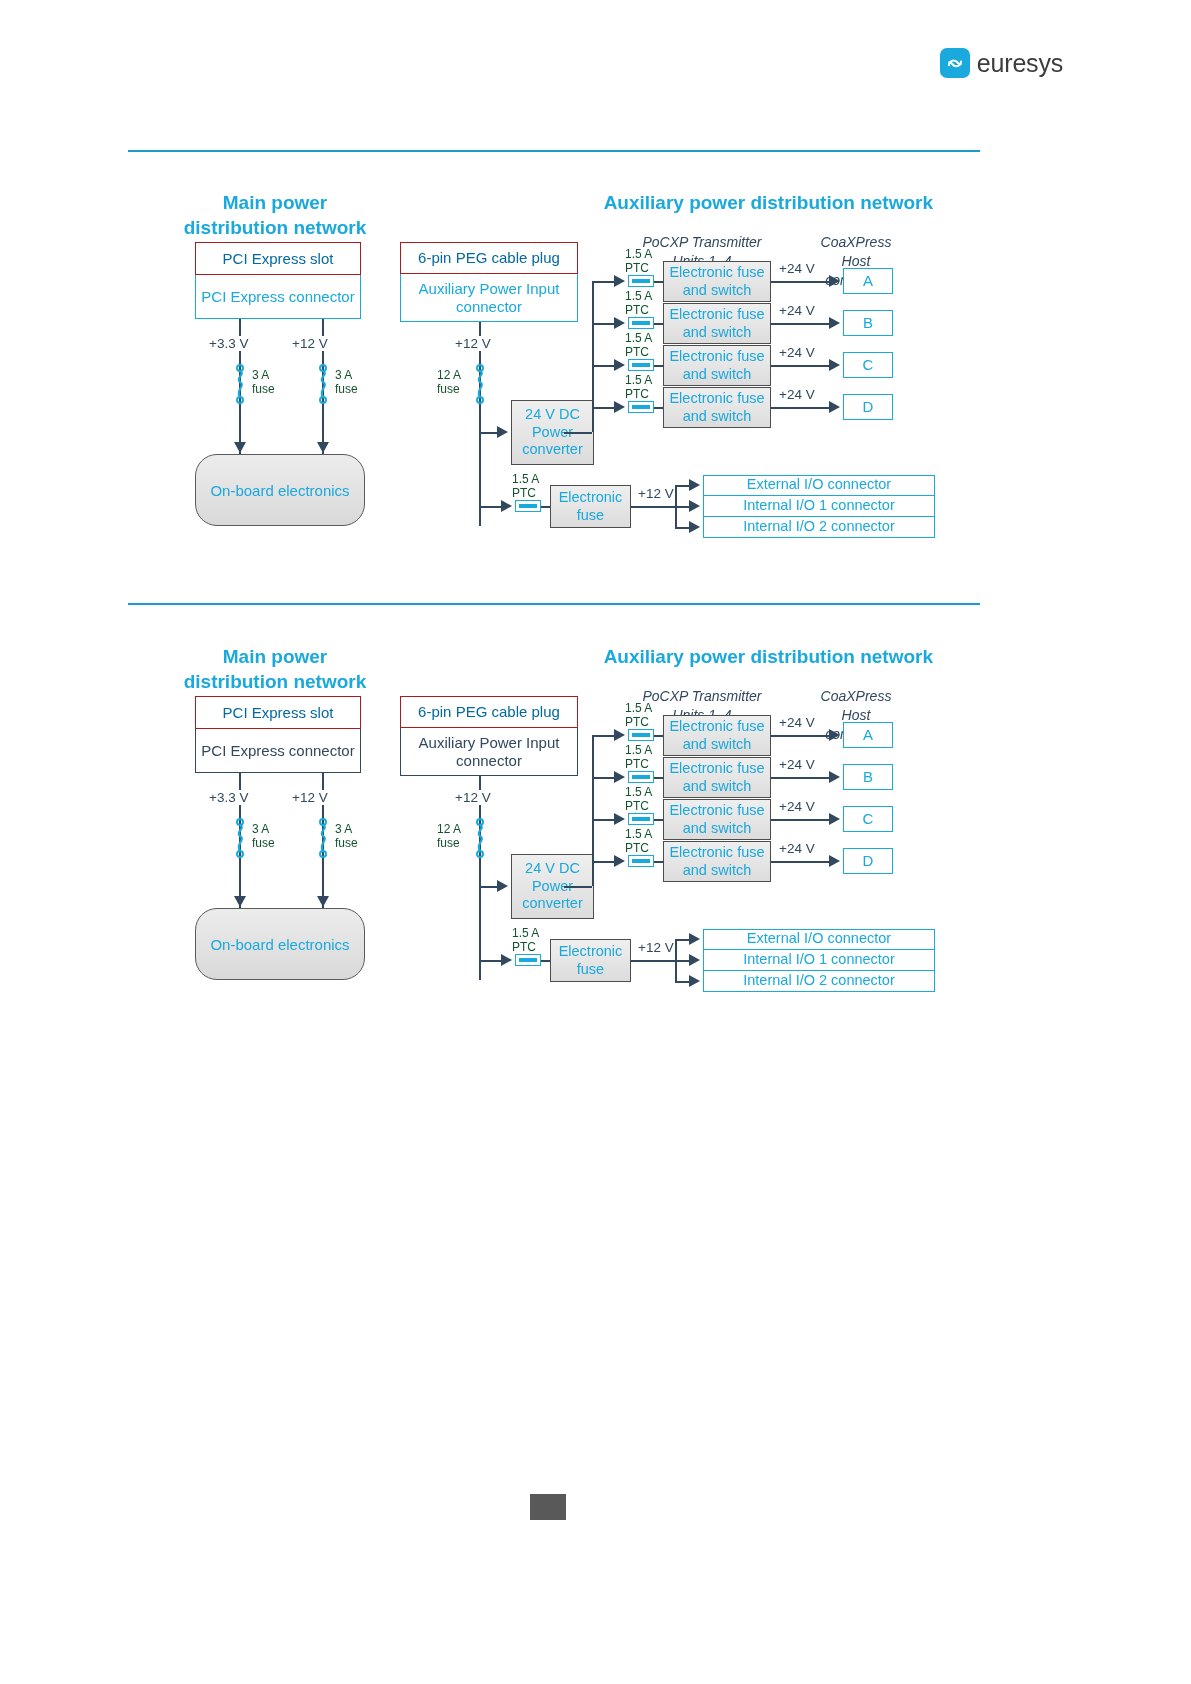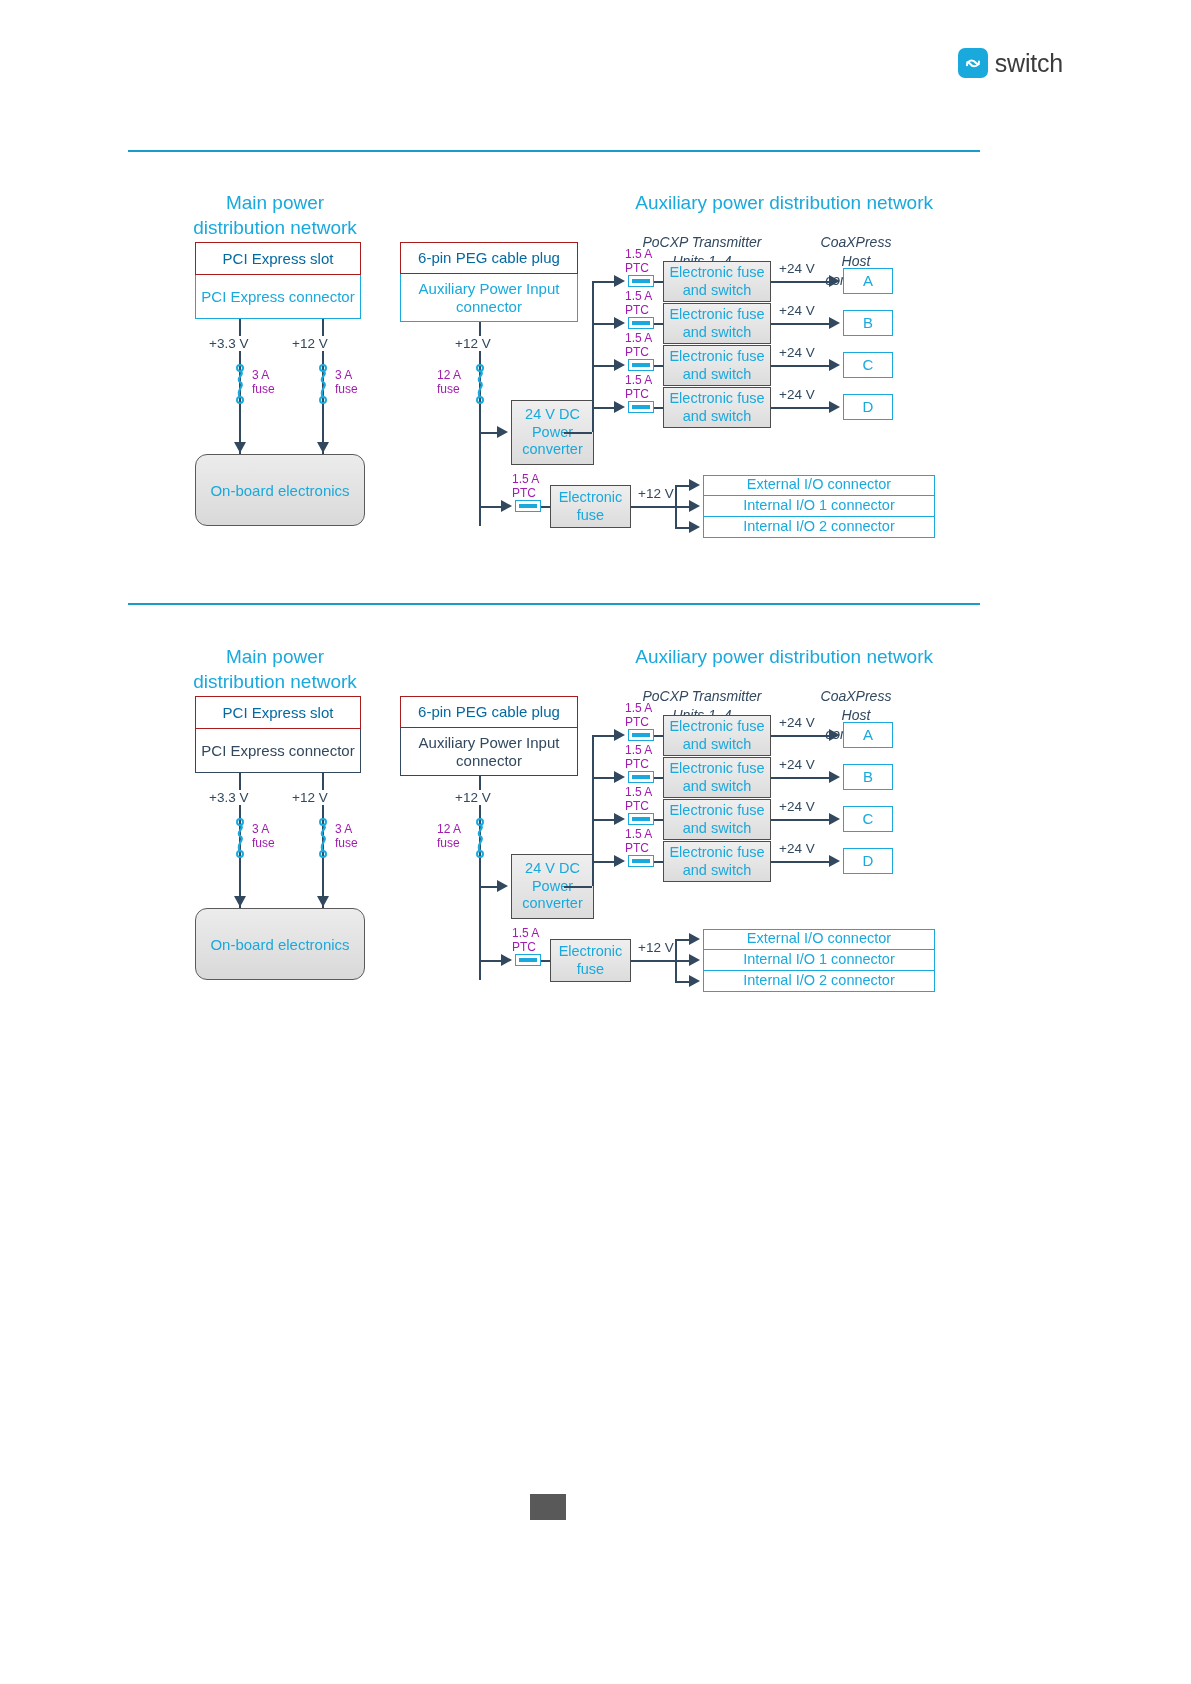--- a/index.html
+++ b/index.html
@@ -207,7 +207,7 @@
                -.7-1-1.8-1.7-3.1-1.7" fill="none" stroke="#ffffff" stroke-width="2.1" stroke-linecap="round"></path>
     </svg>
   </span>
-  <span class="logo-text">switch</span>
+  <span class="logo-text">euresys</span>
 </div>
 
 <div class="rule rule-top"></div>

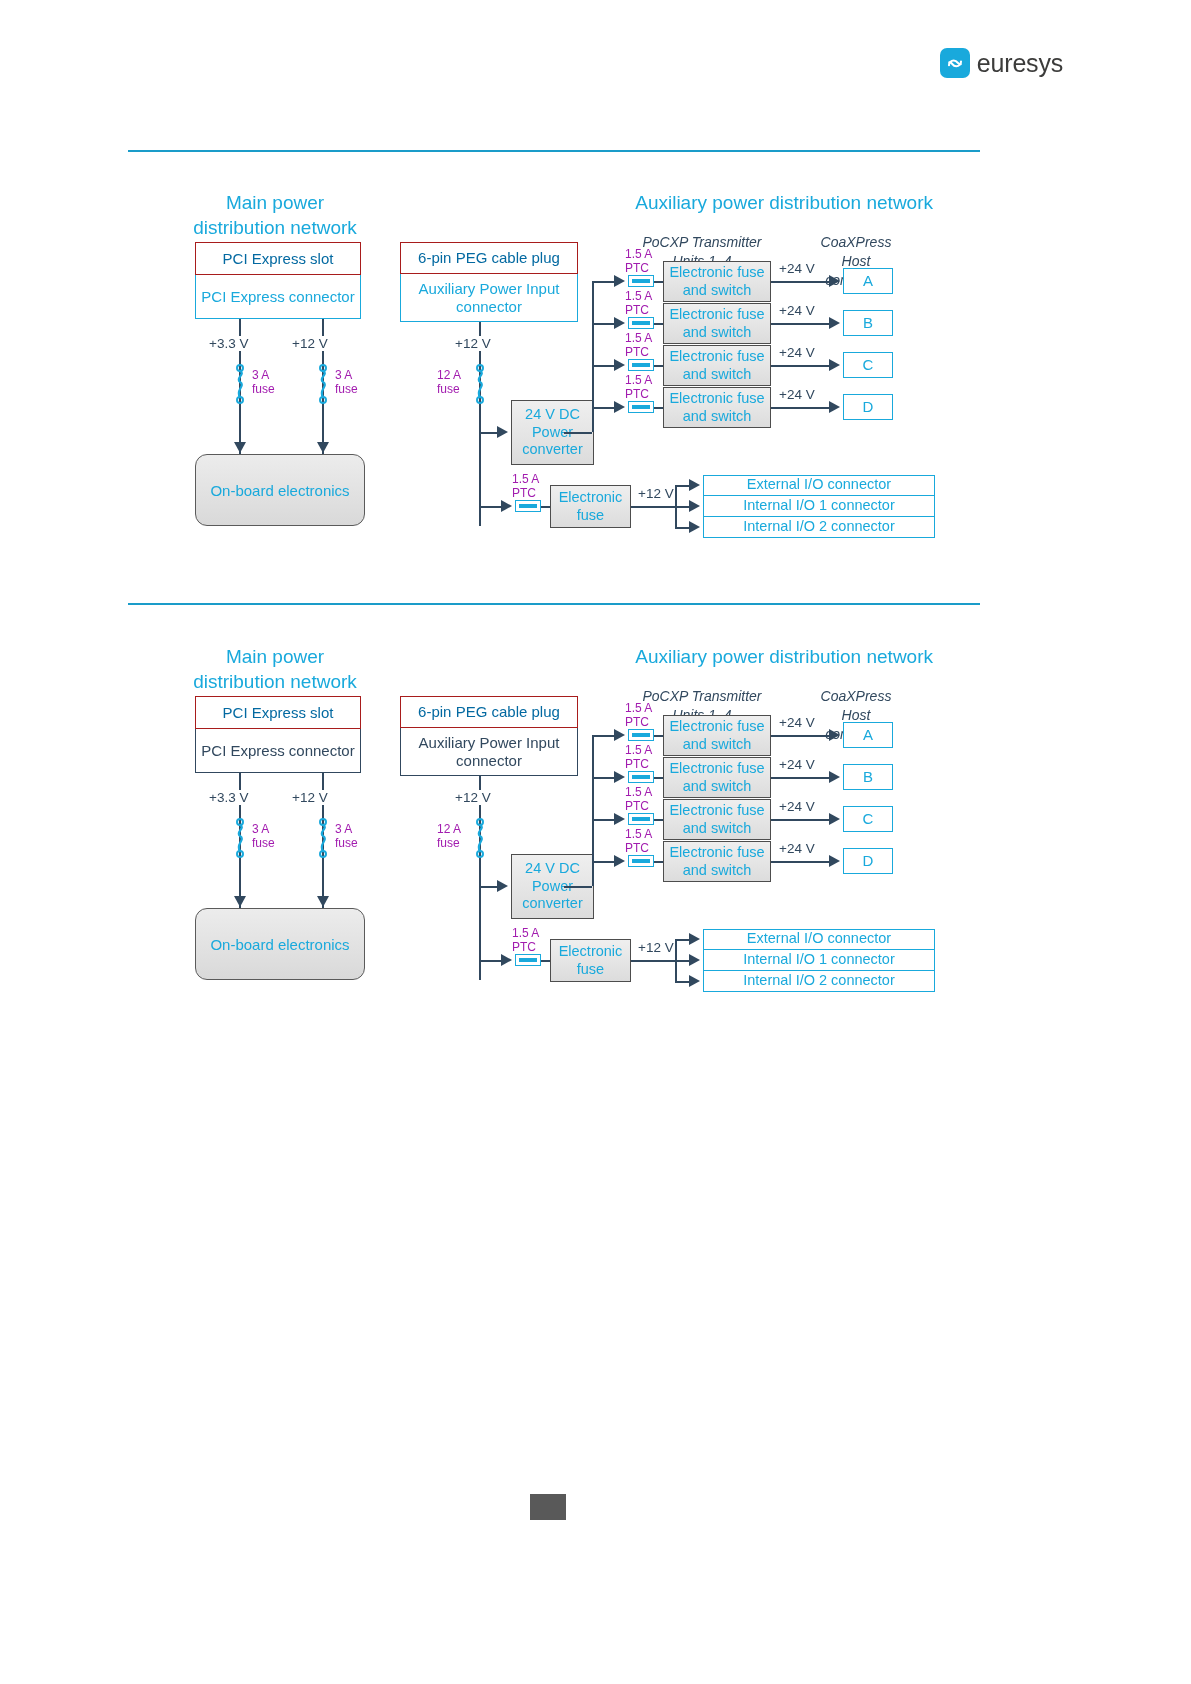--- a/index.html
+++ b/index.html
@@ -65,7 +65,7 @@
     text-align: center;
     font-size: 19px;
     line-height: 1.32;
-    font-weight: 400;
+    font-weight: 700;
   }
   .panel-main .panel-title { padding-top: 14px; }
   .panel-aux  .panel-title { padding-top: 14px; text-align: right; }

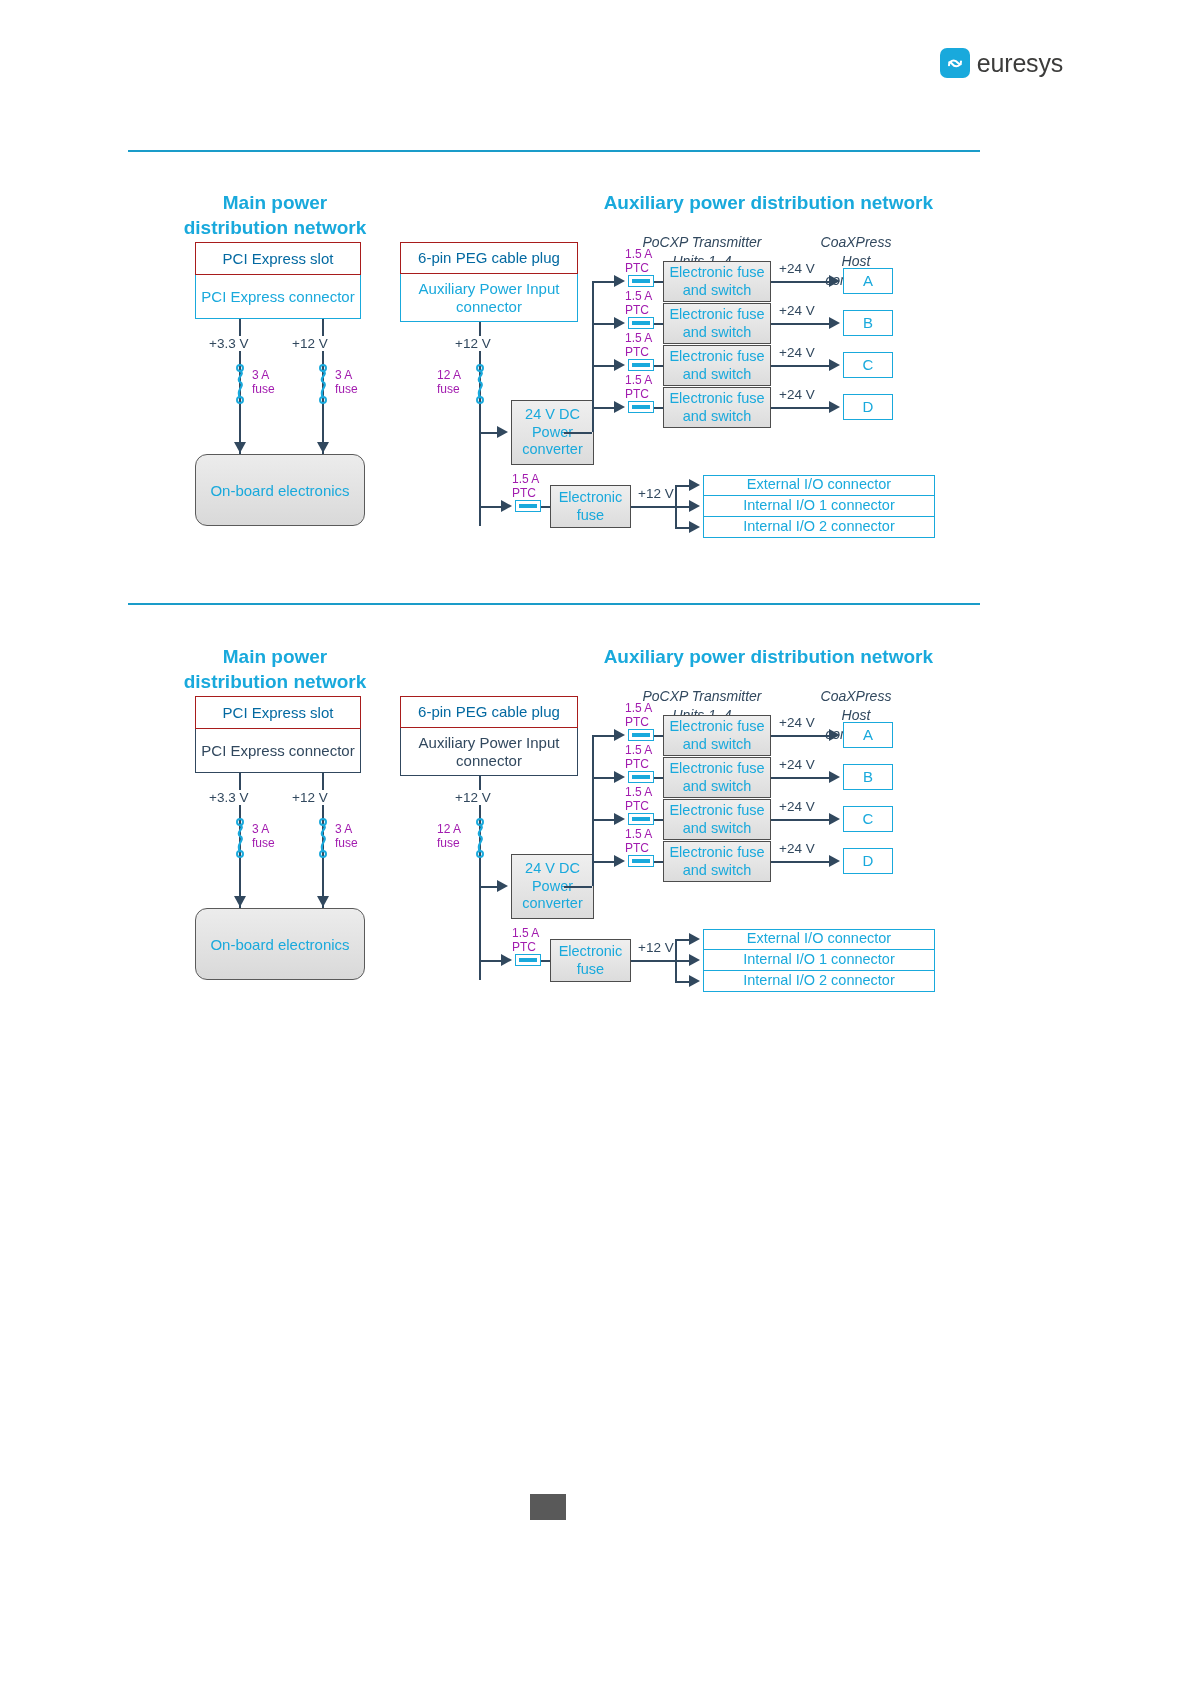--- a/index.html
+++ b/index.html
@@ -155,7 +155,7 @@
   .lbl-plain {
     position: absolute;
     font-size: 12px;
-    color: #a21caf;
+    color: #14532d;
     background: transparent;
     line-height: 1.18;
     white-space: nowrap;

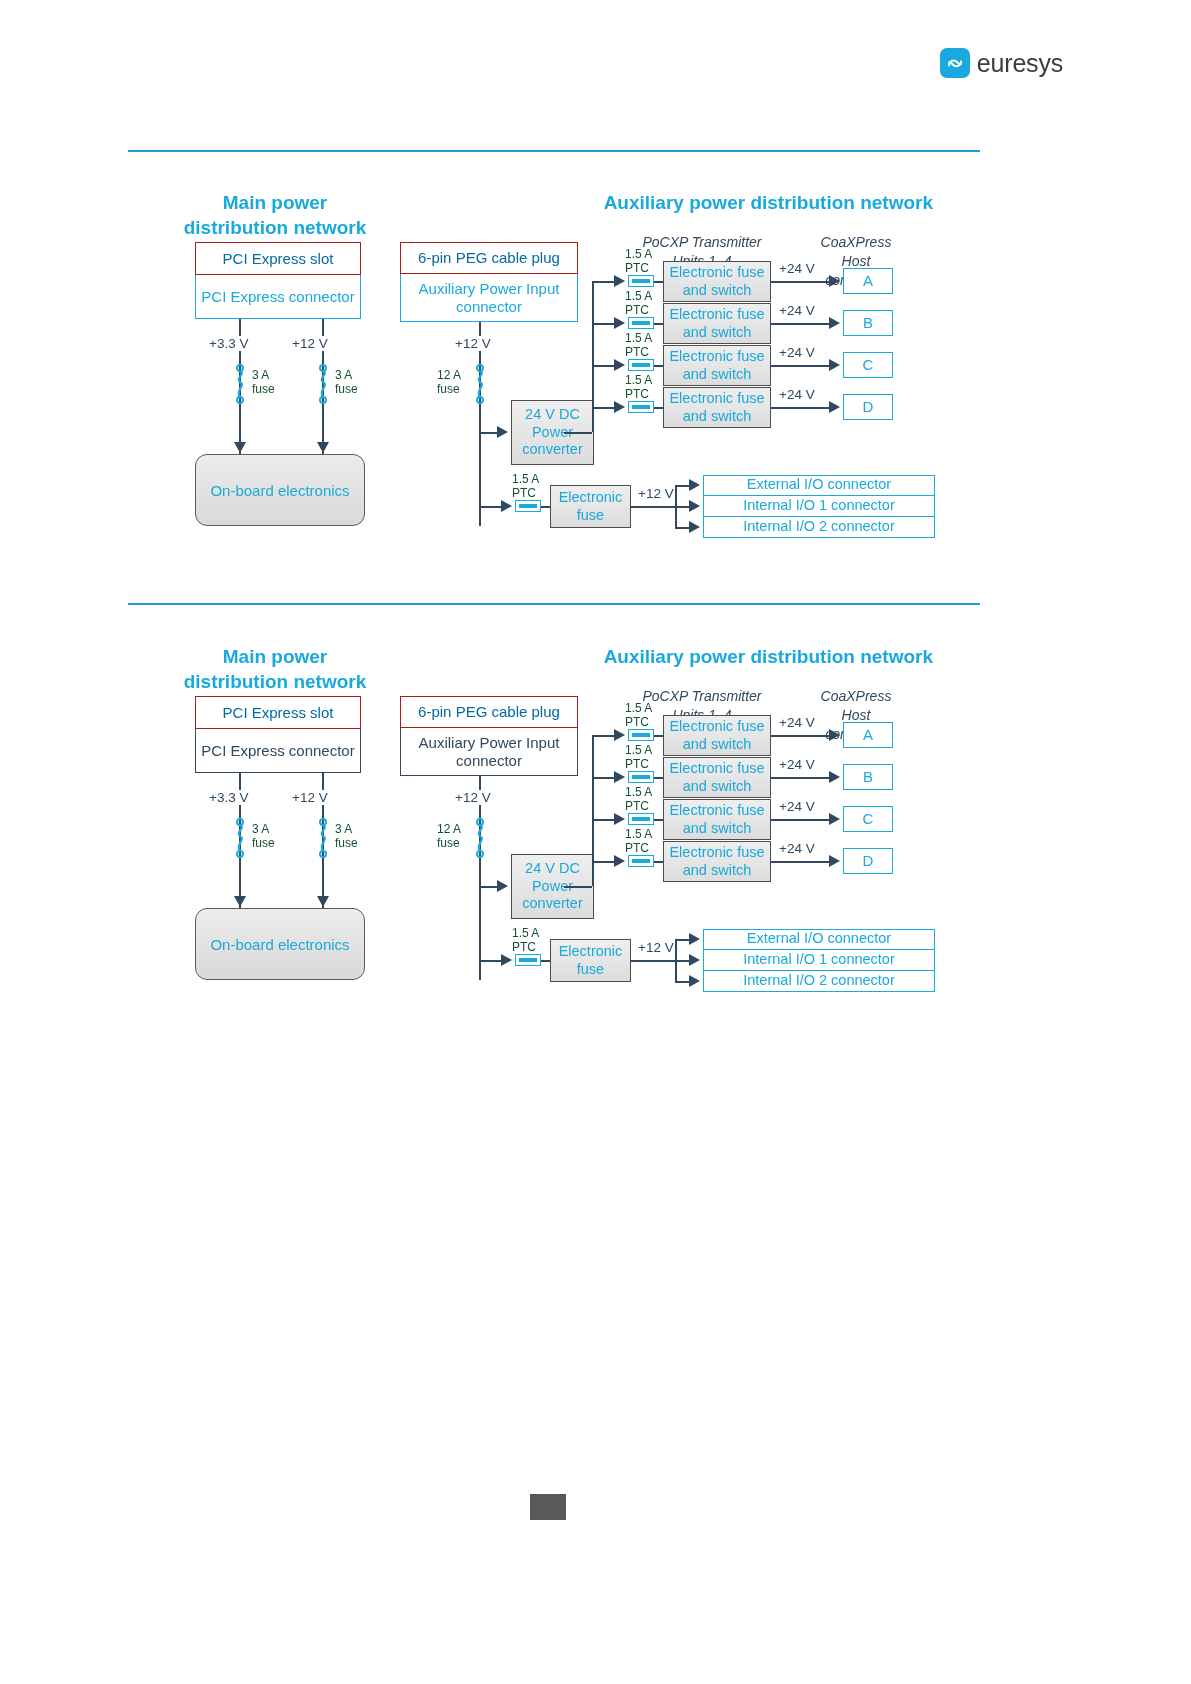--- a/index.html
+++ b/index.html
@@ -117,7 +117,7 @@
   .onboard {
     position: absolute;
     border: 1.6px solid #5a5a5a;
-    border-radius: 12px;
+    border-radius: 22px;
     background: linear-gradient(180deg,#ececec 0%,#d9d9d9 100%);
     color: #19a9dc;
     font-size: 15px;

